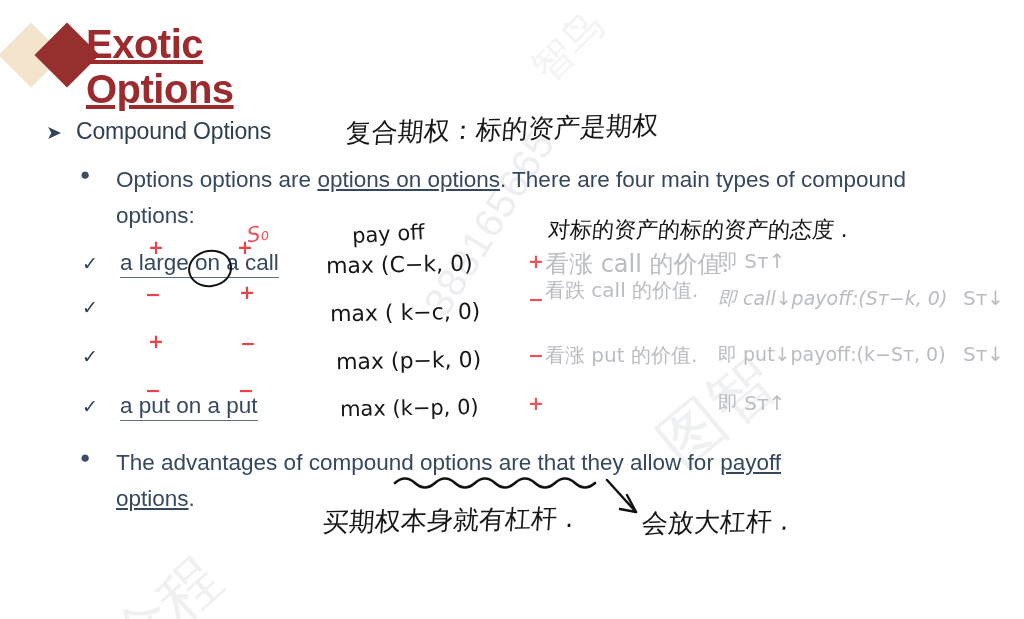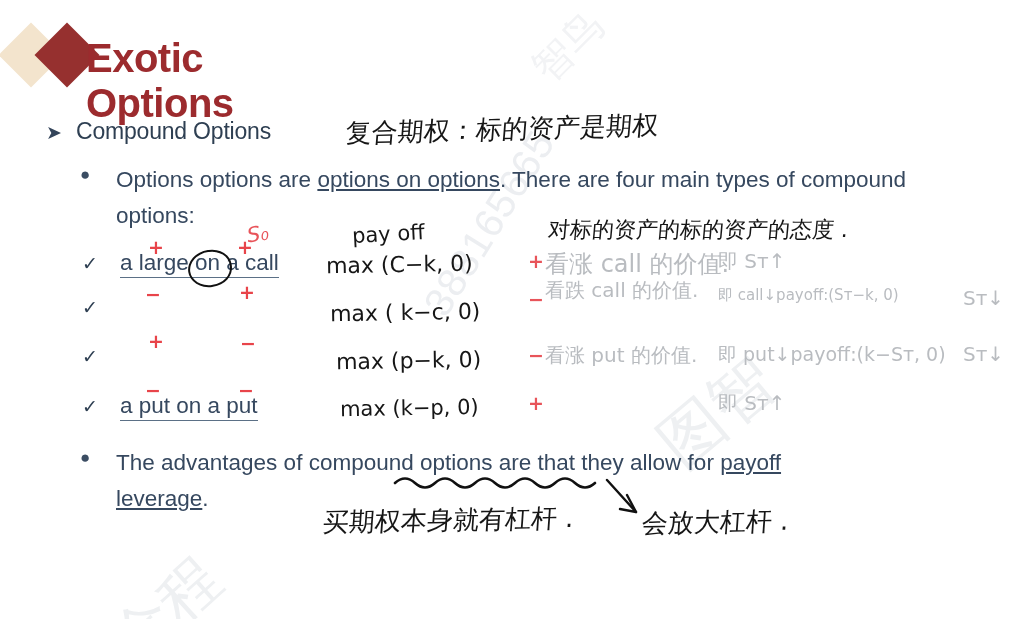--- a/index.html
+++ b/index.html
@@ -29,8 +29,8 @@
   .dia{position:absolute;width:46px;height:46px;transform:rotate(45deg);}
   .dia-back{left:8px;top:10px;background:#f3e4cd;}
   .dia-front{left:44px;top:10px;background:#96302f;}
-  .title-text{position:absolute;left:86px;top:14px;font-size:40px;font-weight:bold;
-    color:#9c2b2e;letter-spacing:-0.5px;}
+  .title-text{position:absolute;left:86px;top:0px;font-size:40px;font-weight:bold;
+    color:#9c2b2e;letter-spacing:-0.5px;text-decoration:underline;}
 
   
   .l1{position:absolute;left:46px;top:118px;z-index:3;display:flex;align-items:baseline;}

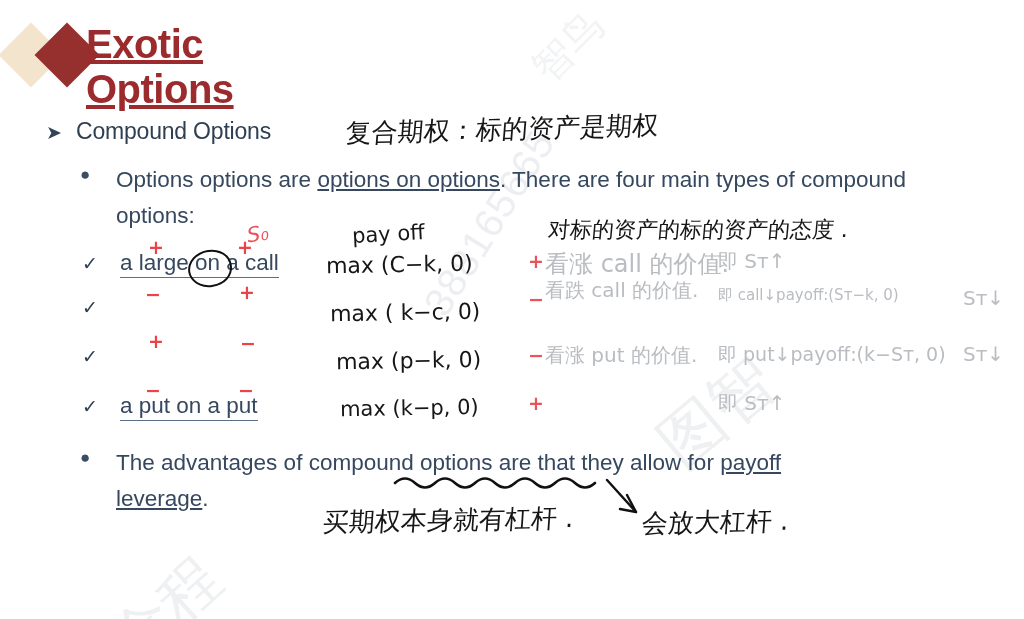--- a/index.html
+++ b/index.html
@@ -148,7 +148,7 @@
 
   <div class="hw ink-red" style="left:528px;top:288px;font-size:19px;font-weight:bold;">−</div>
   <div class="hw hw-cn ink-grey" style="left:545px;top:277px;font-size:20px;">看跌 call 的价值.</div>
-  <div class="hw hw-cn ink-grey" style="left:718px;top:286px;font-size:15px;">即  call↓payoff:(Sт−k, 0)</div>
+  <div class="hw hw-cn ink-grey" style="left:718px;top:286px;font-size:19px;font-style:italic;">即  call↓payoff:(Sт−k, 0)</div>
   <div class="hw ink-grey" style="left:963px;top:286px;font-size:20px;">Sт↓</div>
 
   <div class="hw ink-red" style="left:528px;top:344px;font-size:19px;font-weight:bold;">−</div>

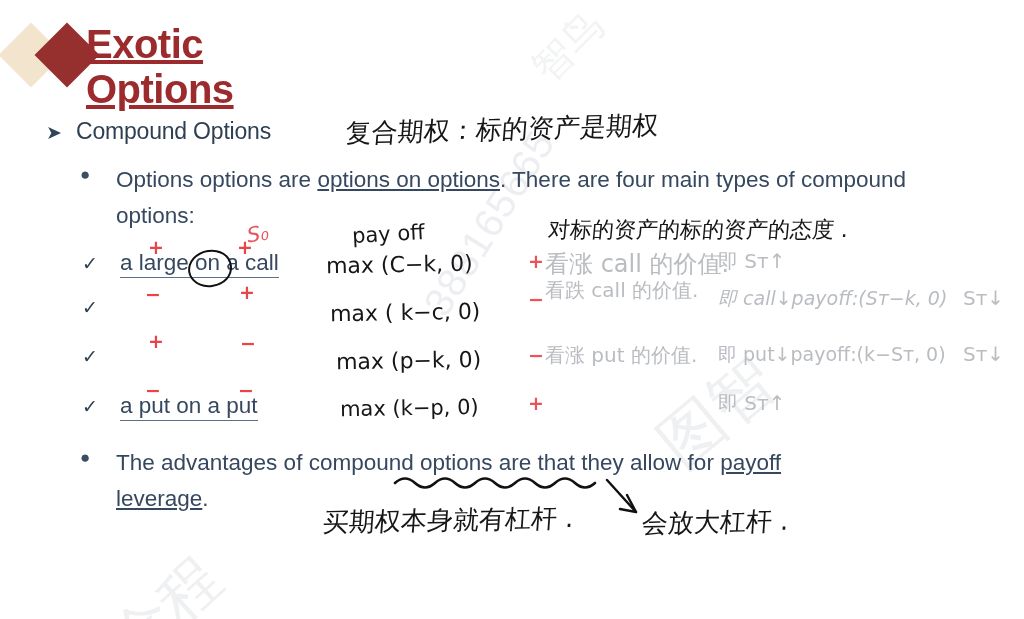--- a/index.html
+++ b/index.html
@@ -161,7 +161,7 @@
 
   <div class="l2 p2">
     <span class="l2-dot">●</span>
-    <span class="l2-body"><span>The advantages of compound options are that they allow for </span><u class="ul">payoff</u><br><span class="lastline"><u class="ul">leverage</u><span>.</span></span></span>
+    <span class="l2-body"><span>The advantages of compound options are that they allow for </span><u class="ul">payoff</u><br><span class="lastline"><u class="ul">options</u><span>.</span></span></span>
   </div>
 
   <svg class="ann" style="left:0;top:0;width:1024px;height:619px;">

